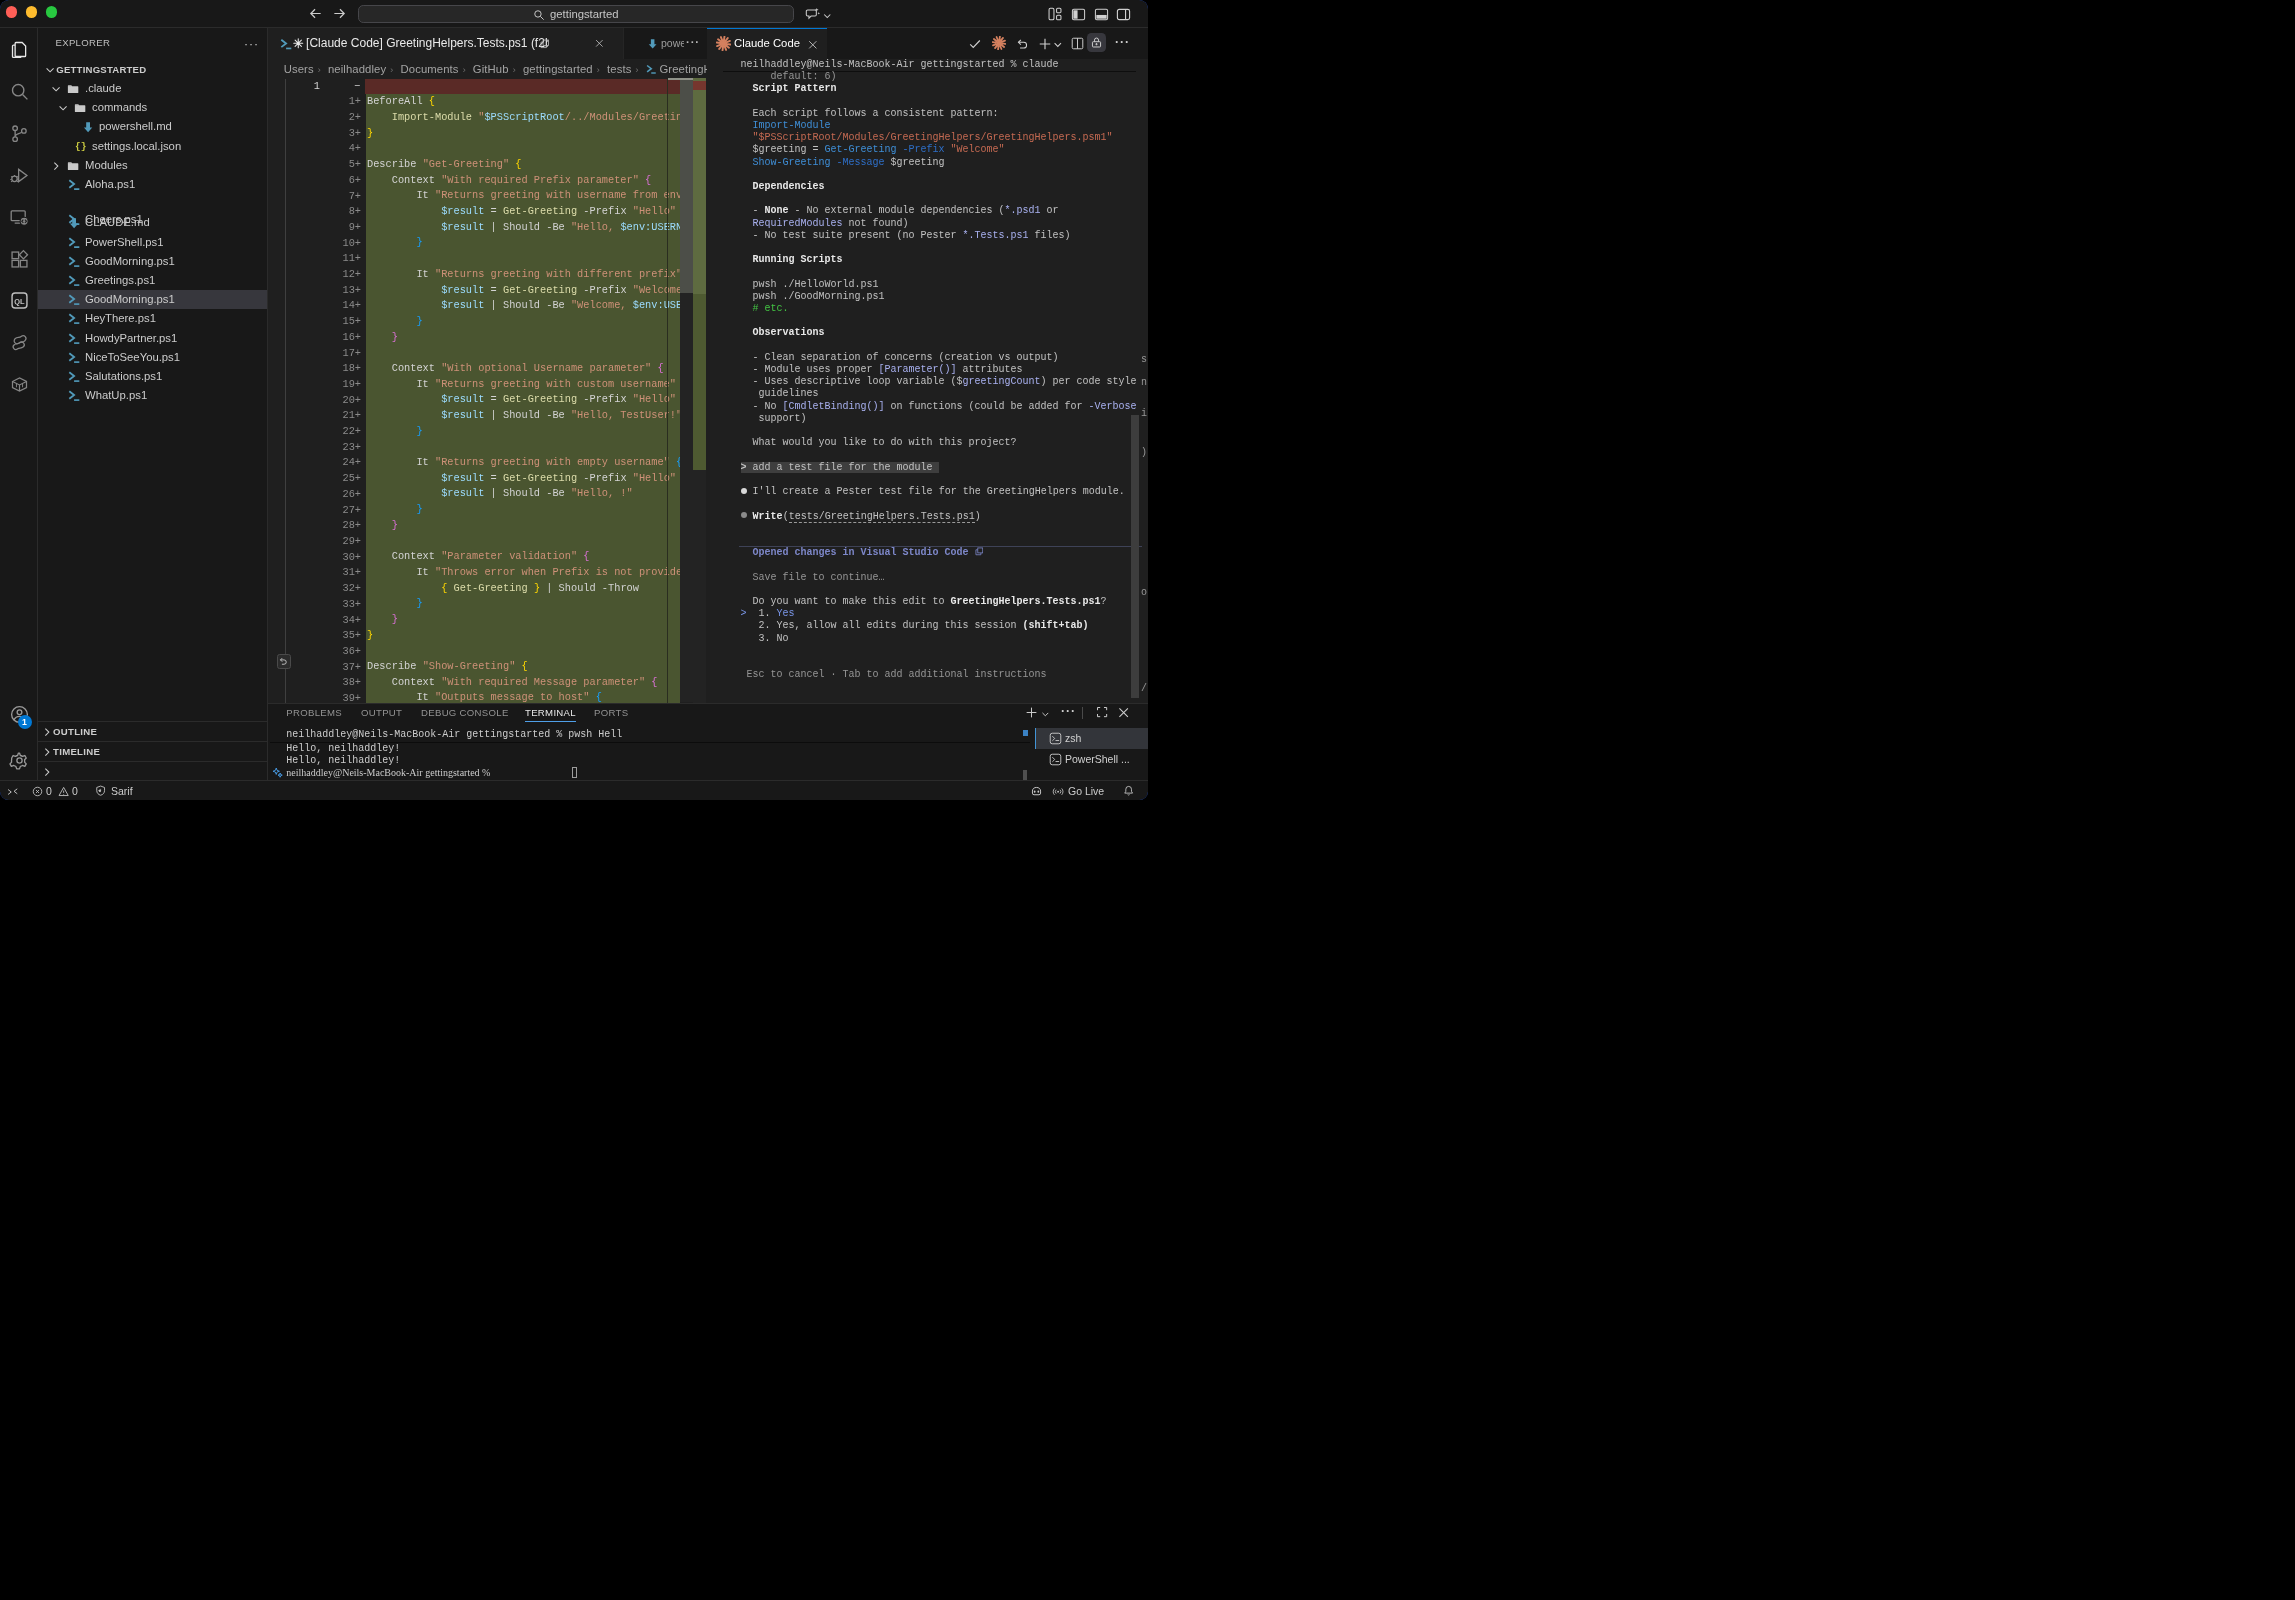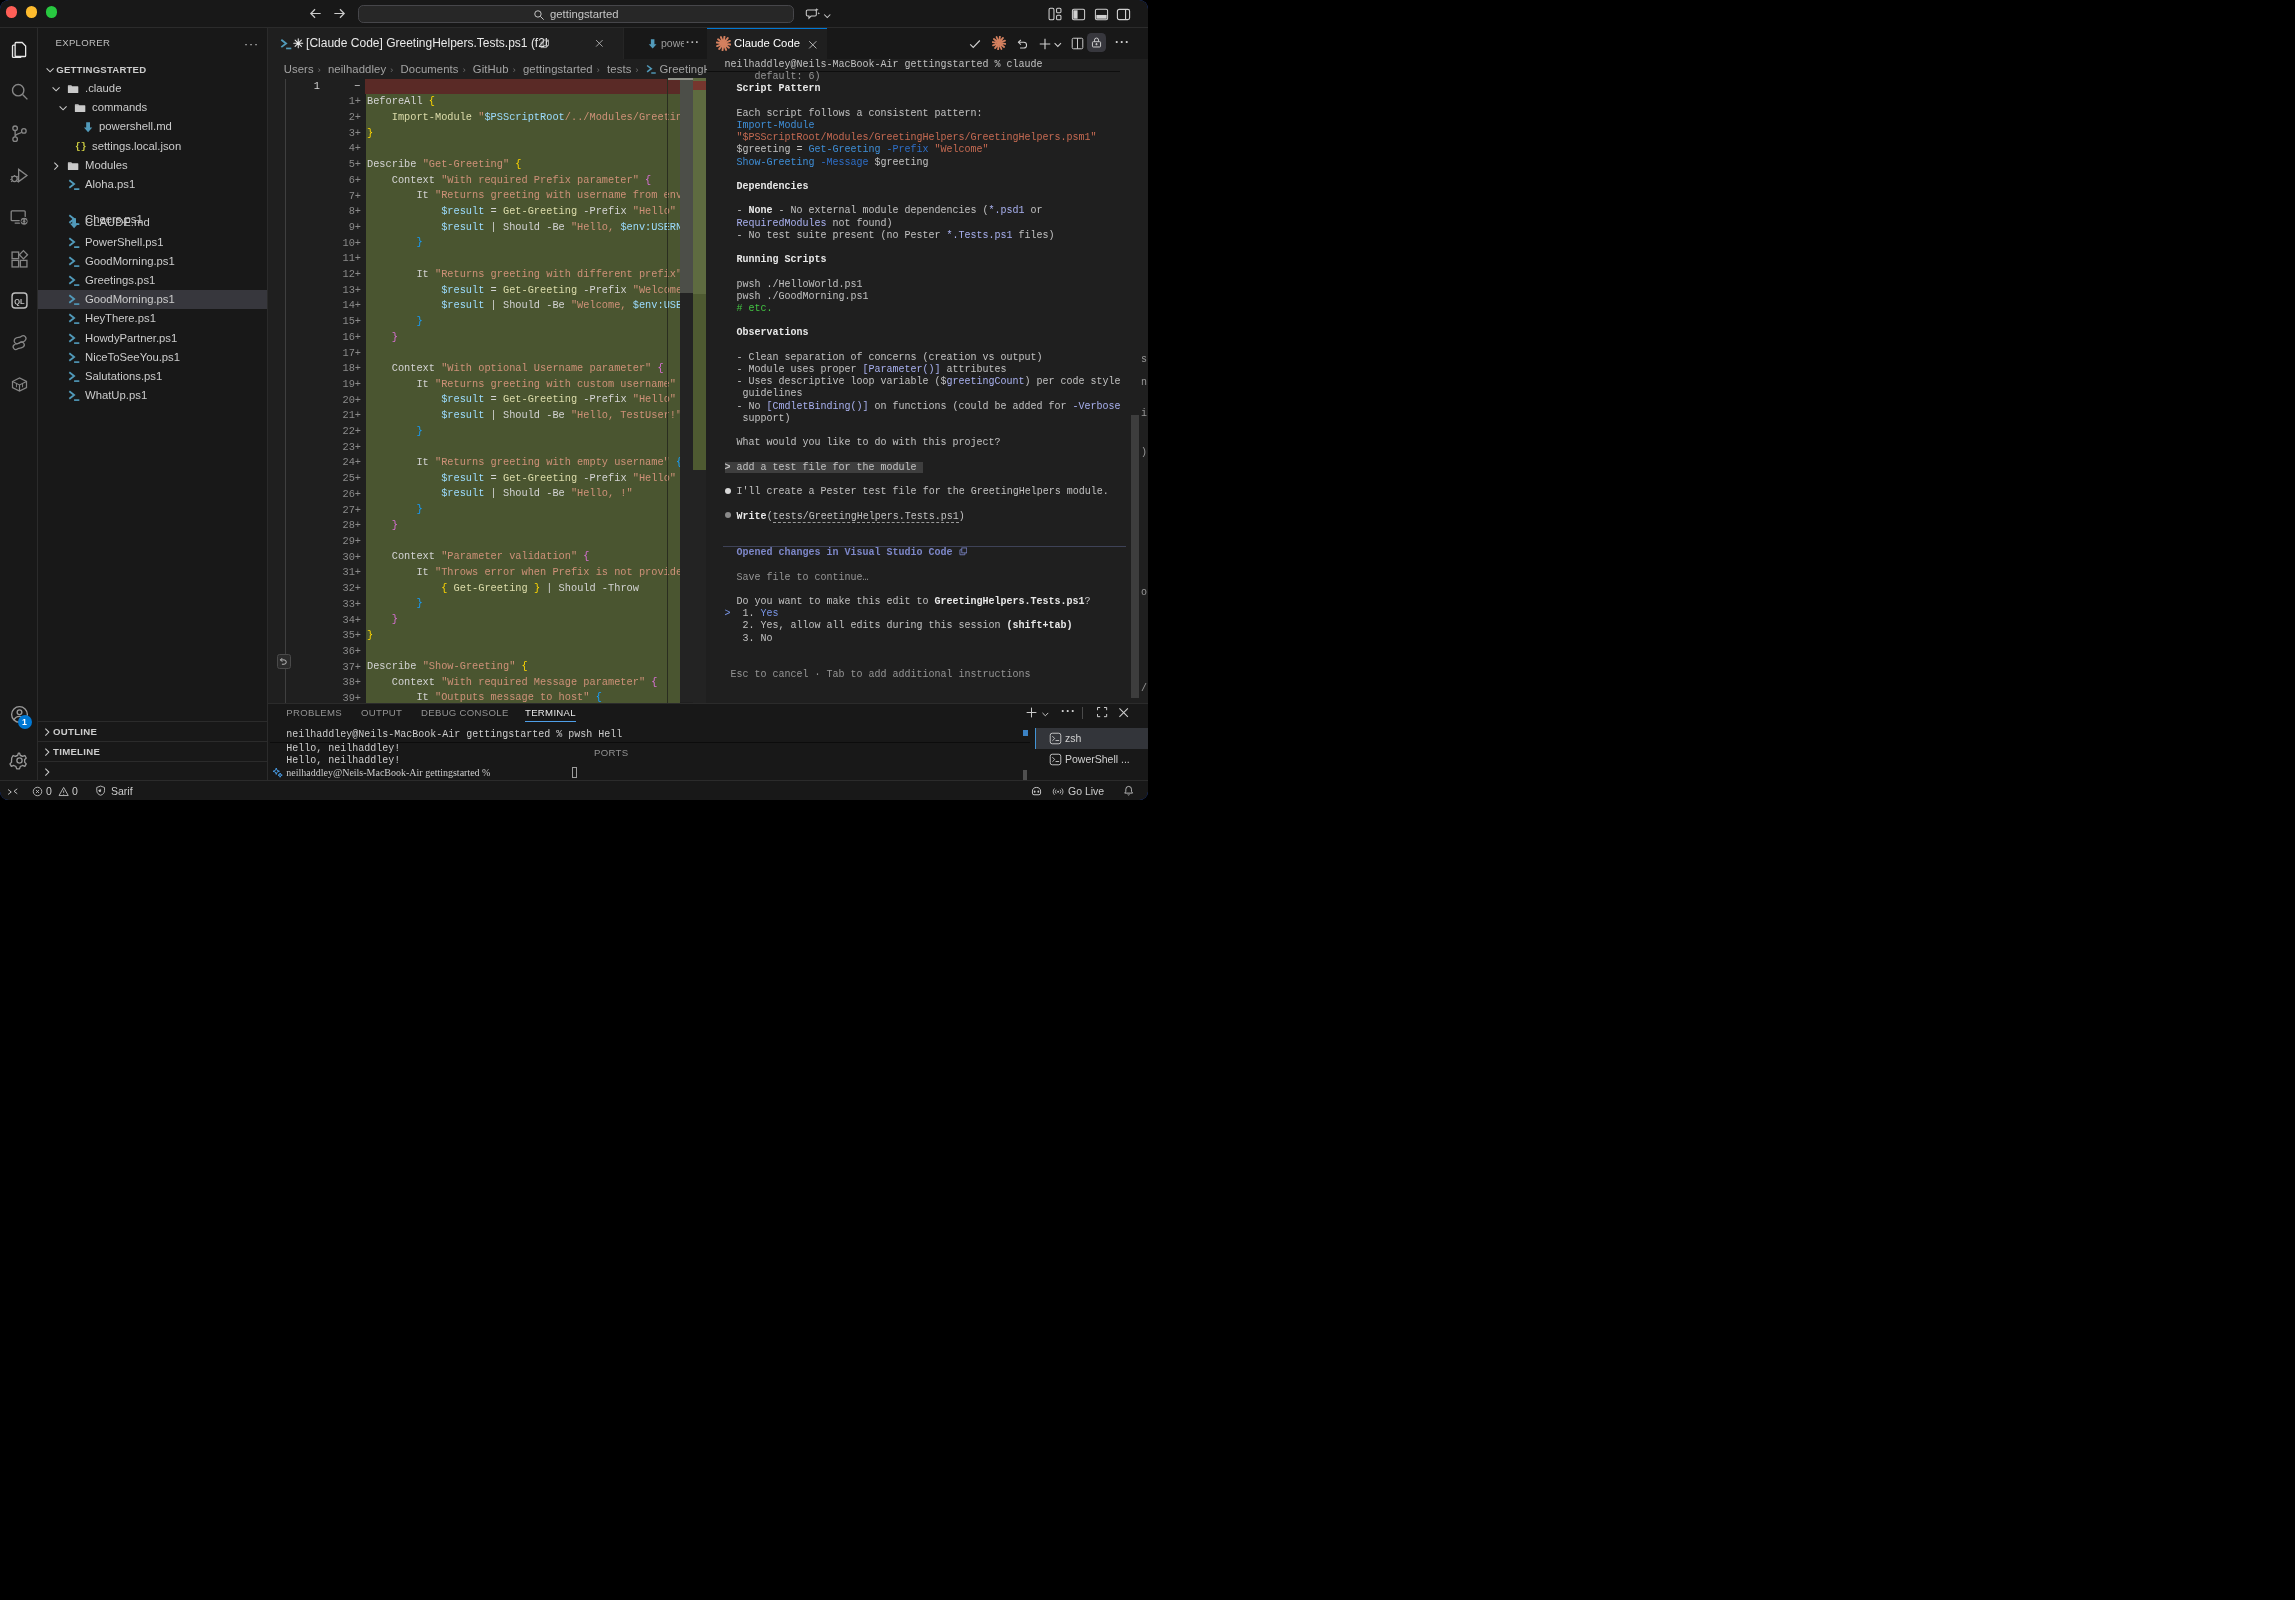--- a/index.html
+++ b/index.html
@@ -35,7 +35,7 @@
 #code .ln{display:block;width:320px;height:15.7px;background:#4a5530;white-space:pre;overflow:hidden;margin-left:-1.3px;padding-left:1.3px;}
 #gut{position:absolute;left:0;top:15.3px;width:93px;text-align:right;font-size:10.3px;line-height:15.7px;color:#8b8b8b;}.fn{color:#dcdcaa}.st{color:#ce9178}.vr{color:#9cdcfe}.by{color:#ffd700}.bp{color:#da70d6}.bb{color:#179fff}
 
-#claude{position:absolute;left:0;top:31px;width:441px;height:672px;background:#1f1f1f;}
+#claude{position:absolute;left:16px;top:31px;width:441px;height:672px;background:#1f1f1f;}
 #cbody{position:absolute;left:17.5px;top:0;font-size:10px;line-height:12.2px;color:#c2c2c2;}
 .wb{color:#e8e8e8;font-weight:bold;}
 .cb{color:#3f8fd8}.cp{color:#2e6fc8}.cs{color:#c56a52}.pw{color:#a9b1f0}.cg{color:#43c443}

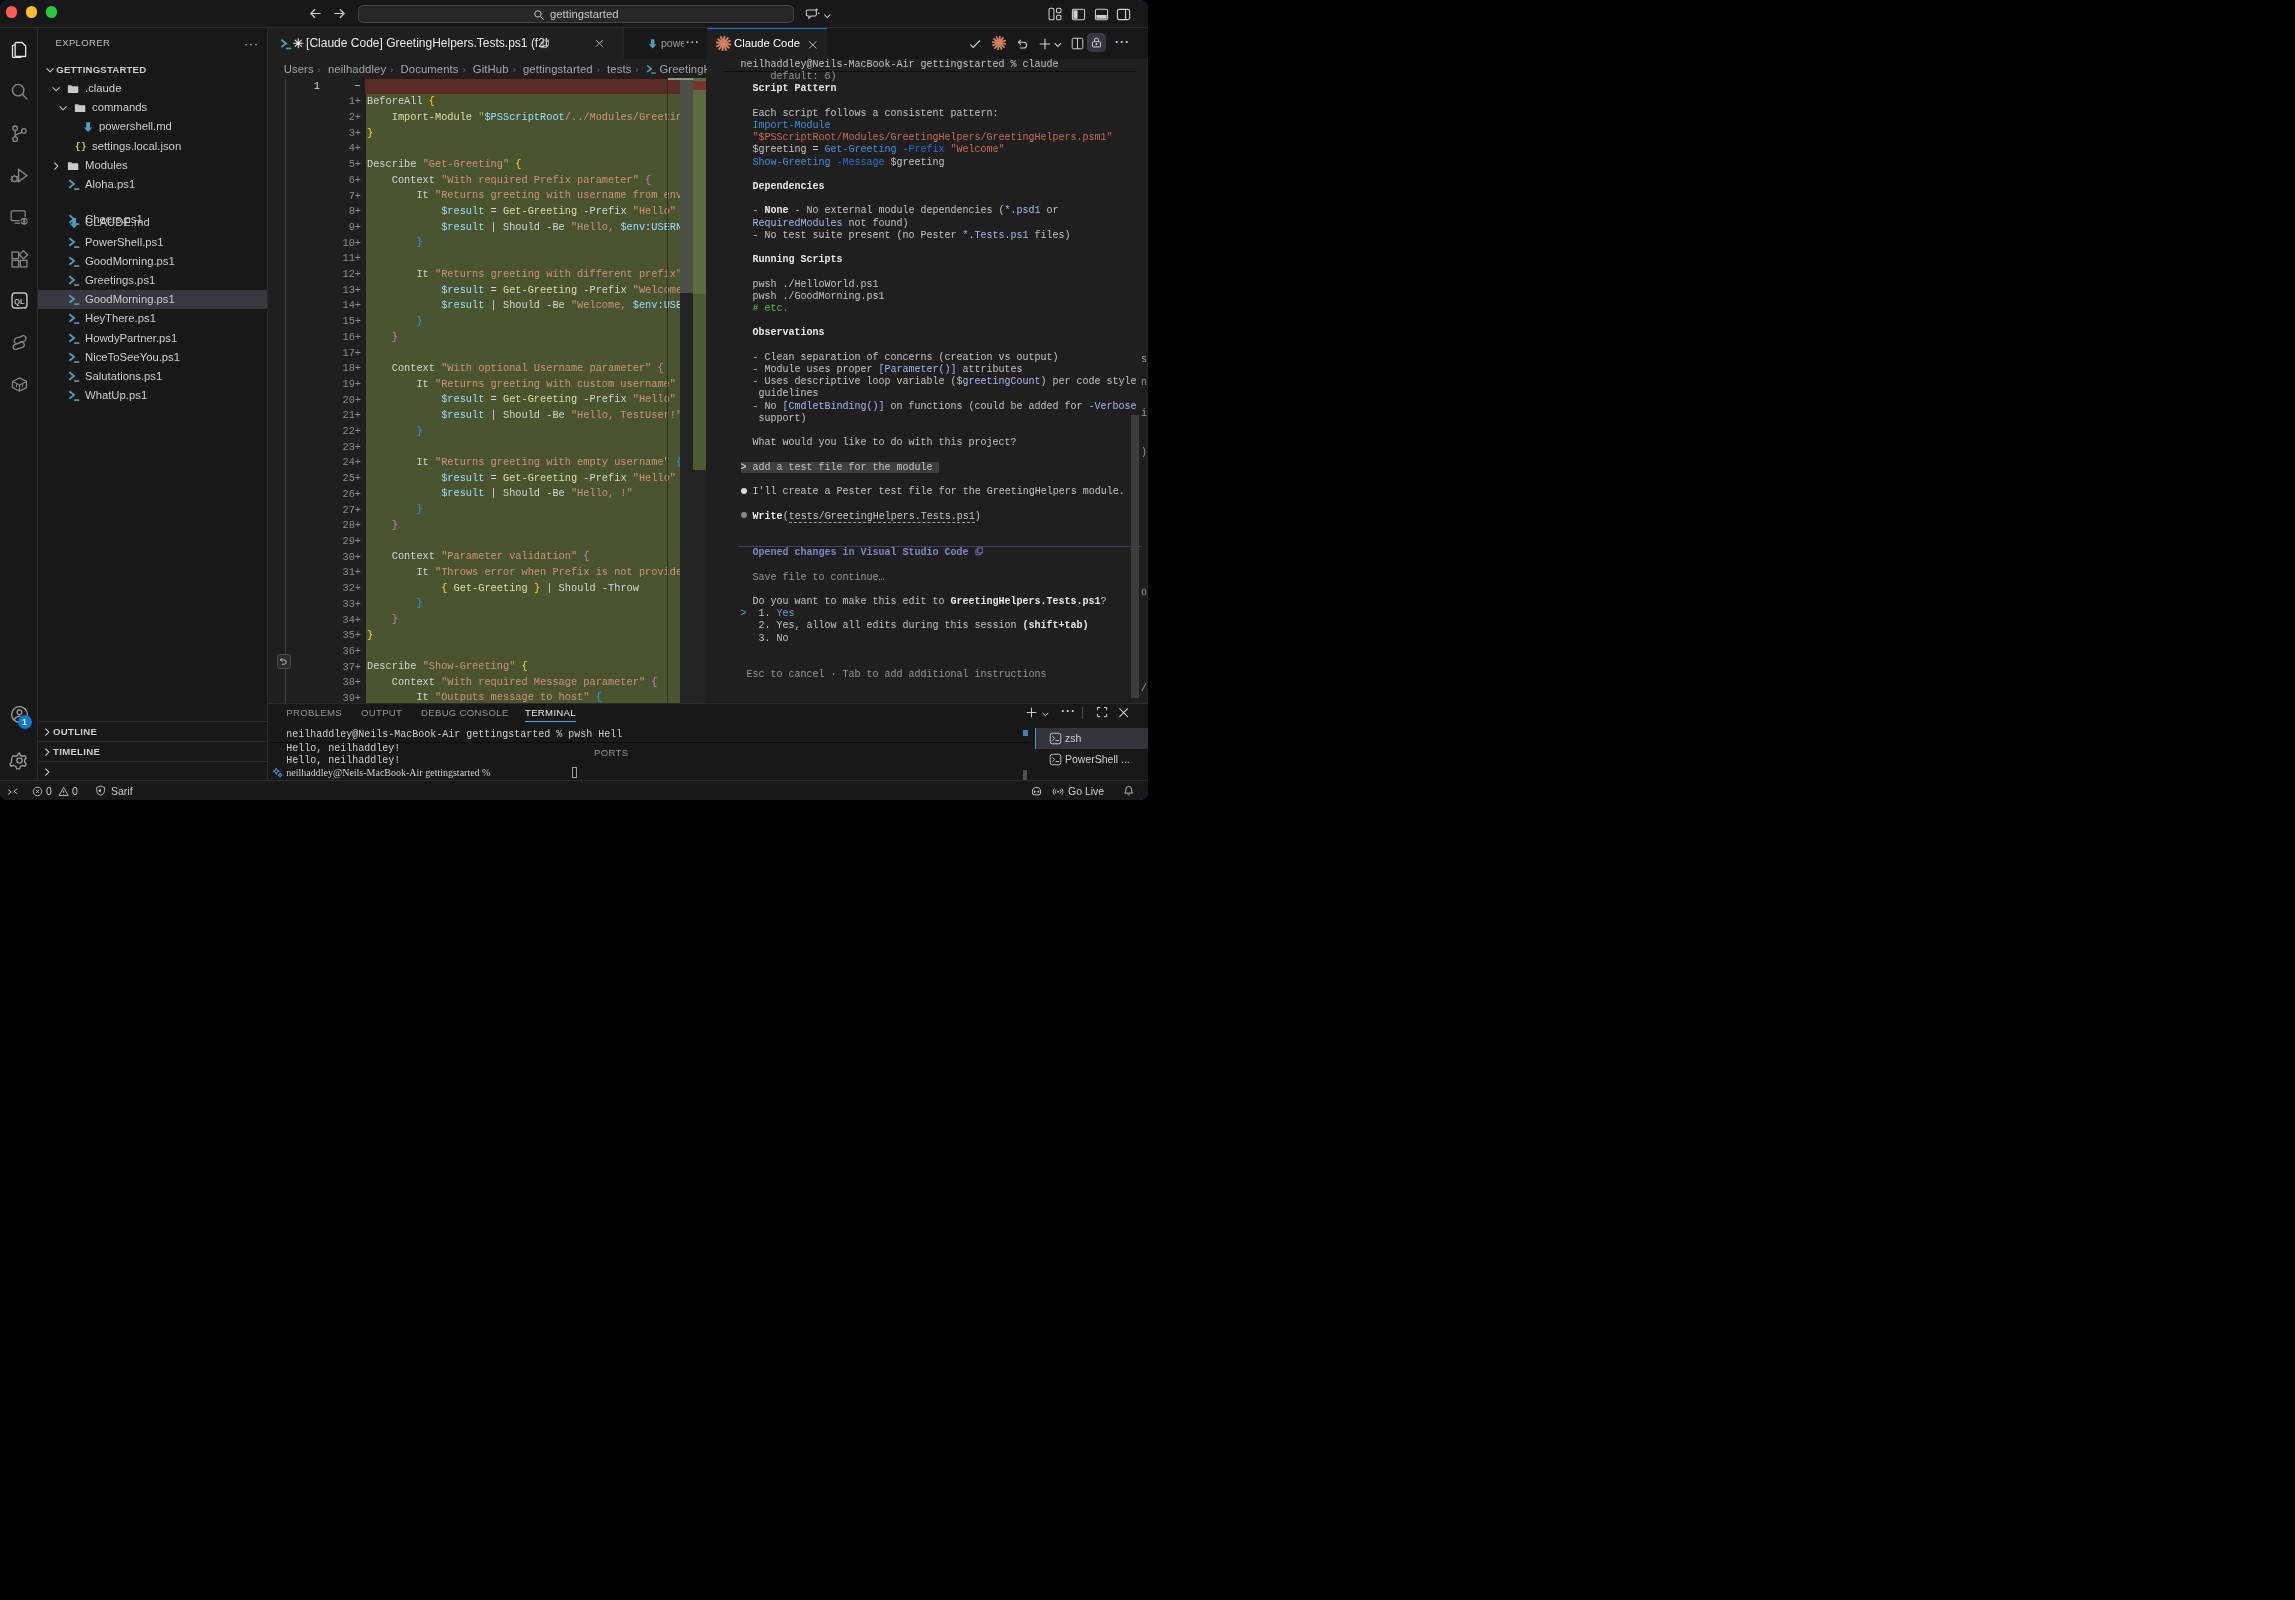--- a/index.html
+++ b/index.html
@@ -507,7 +507,7 @@
  <div class="ptab" style="left:93px;">OUTPUT</div>
  <div class="ptab" style="left:153px;">DEBUG CONSOLE</div>
  <div class="ptab" style="left:257px;color:#e7e7e7;border-bottom:1.3px solid #4f9fe8;">TERMINAL</div>
- <div class="ptab" style="left:326px;margin-top:40px;">PORTS</div>
+ <div class="ptab" style="left:326px;">PORTS</div>
  <svg class="abs" style="left:757px;top:2.2px" width="13" height="13" viewBox="0 0 16 16" fill="none" stroke="#cfcfcf" stroke-width="1.2">
         <path d="M8 2v12M2 8h12"></path>
       </svg>

